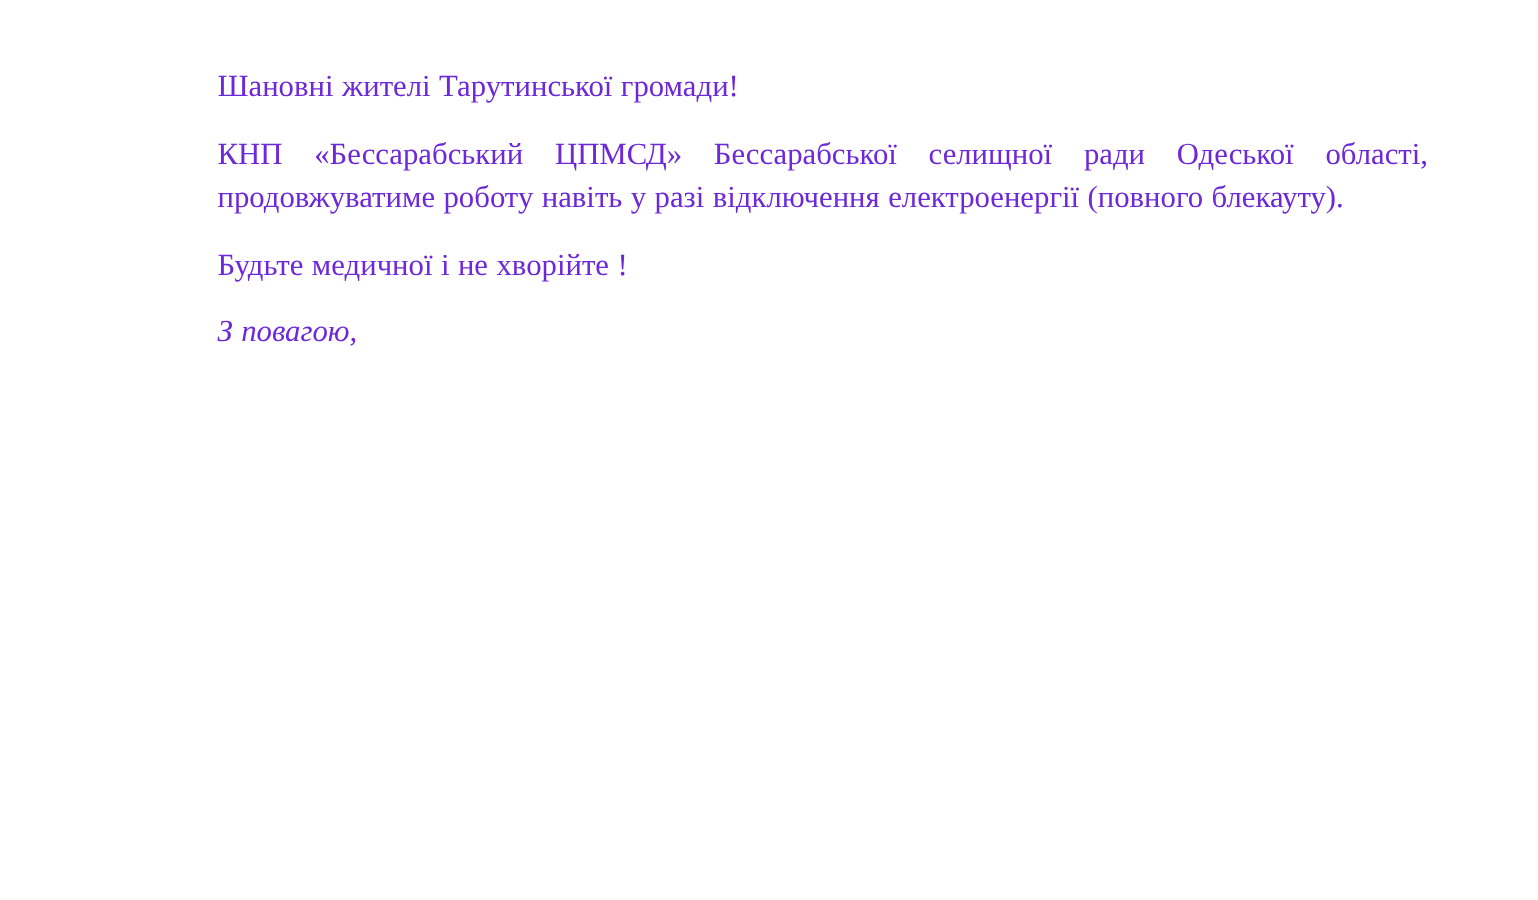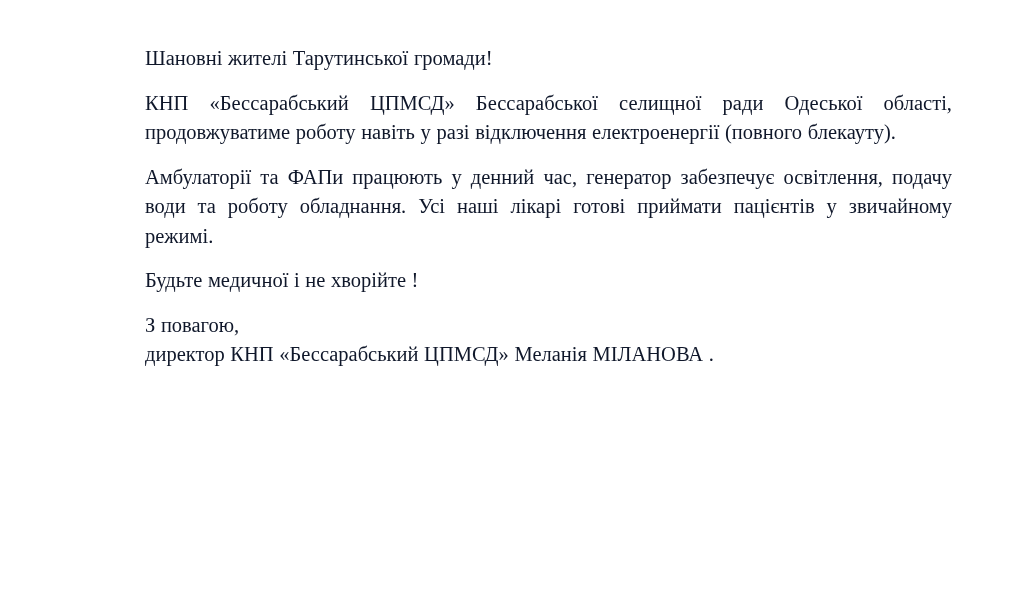--- a/index.html
+++ b/index.html
@@ -12,7 +12,7 @@
     font-family: "Liberation Serif", "DejaVu Serif", serif;
     font-size: 20.5px;
     line-height: 29.5px;
-    color: #0f172a;
+    color: #6d28d9;
   }
   .doc p {
     margin: 0 0 15px 0;

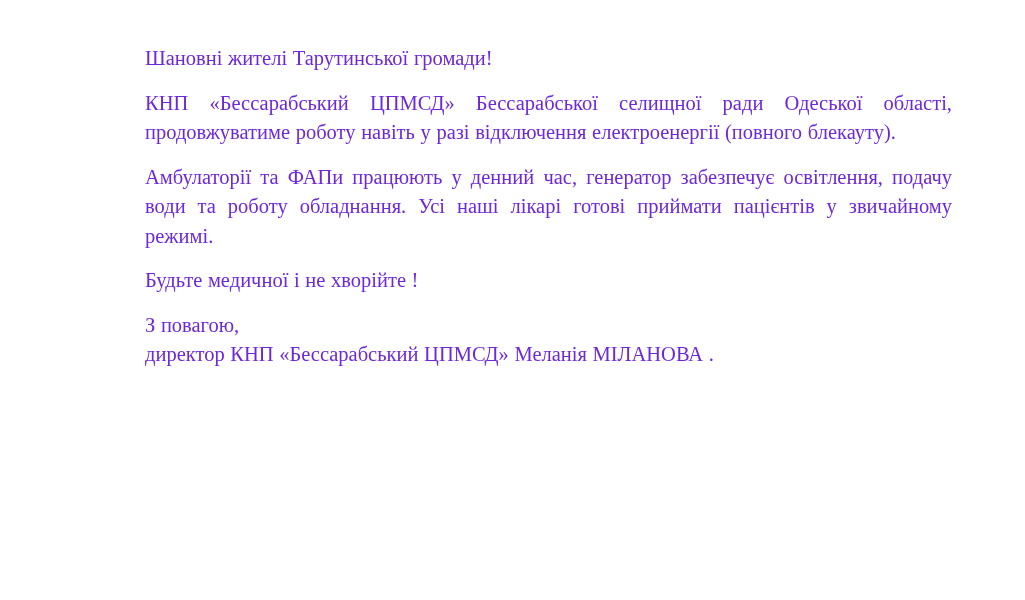--- a/index.html
+++ b/index.html
@@ -29,7 +29,6 @@
 <div class="doc">
   <p class="left">Шановні жителі Тарутинської громади!</p>
   <p>КНП «Бессарабський ЦПМСД» Бессарабської селищної ради Одеської області, продовжуватиме роботу навіть у разі відключення електроенергії (повного  блекауту).</p>
-  <p>Амбулаторії та ФАПи працюють у денний час, генератор забезпечує освітлення,  подачу води та роботу обладнання. Усі наші  лікарі готові приймати пацієнтів у звичайному режимі.</p>
   <p class="left">Будьте медичної і не хворійте !</p>
   <p class="left sig">
     <span class="line">З повагою,</span>

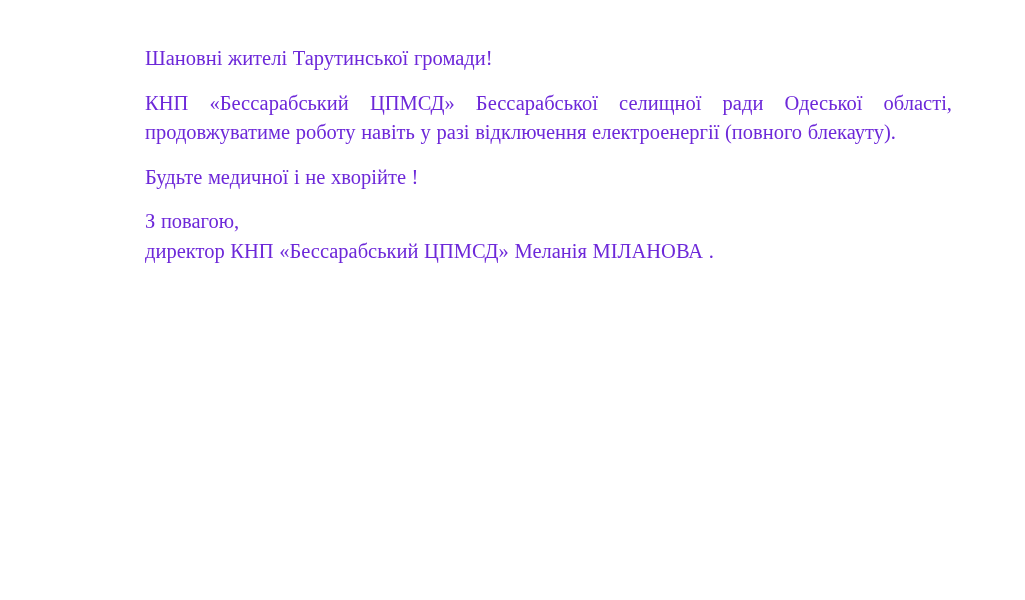--- a/index.html
+++ b/index.html
@@ -21,7 +21,7 @@
   }
   .doc p.left { text-align: left; }
   .doc p.sig { margin-top: 0; }
-  .doc .line { display: block; }
+  .doc .line { display: block; font-style: italic; }
 </style>
 </head>
 <body>

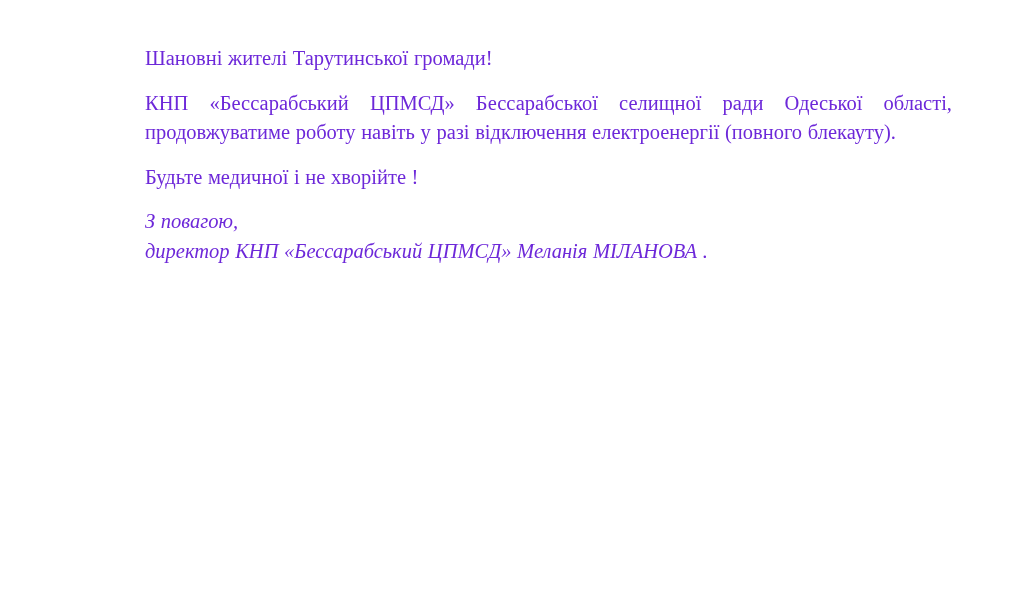--- a/index.html
+++ b/index.html
@@ -32,7 +32,6 @@
   <p class="left">Будьте медичної і не хворійте !</p>
   <p class="left sig">
     <span class="line">З повагою,</span>
-    <span class="line">директор КНП «Бессарабський ЦПМСД»  Меланія МІЛАНОВА .</span>
   </p>
 </div>
 

